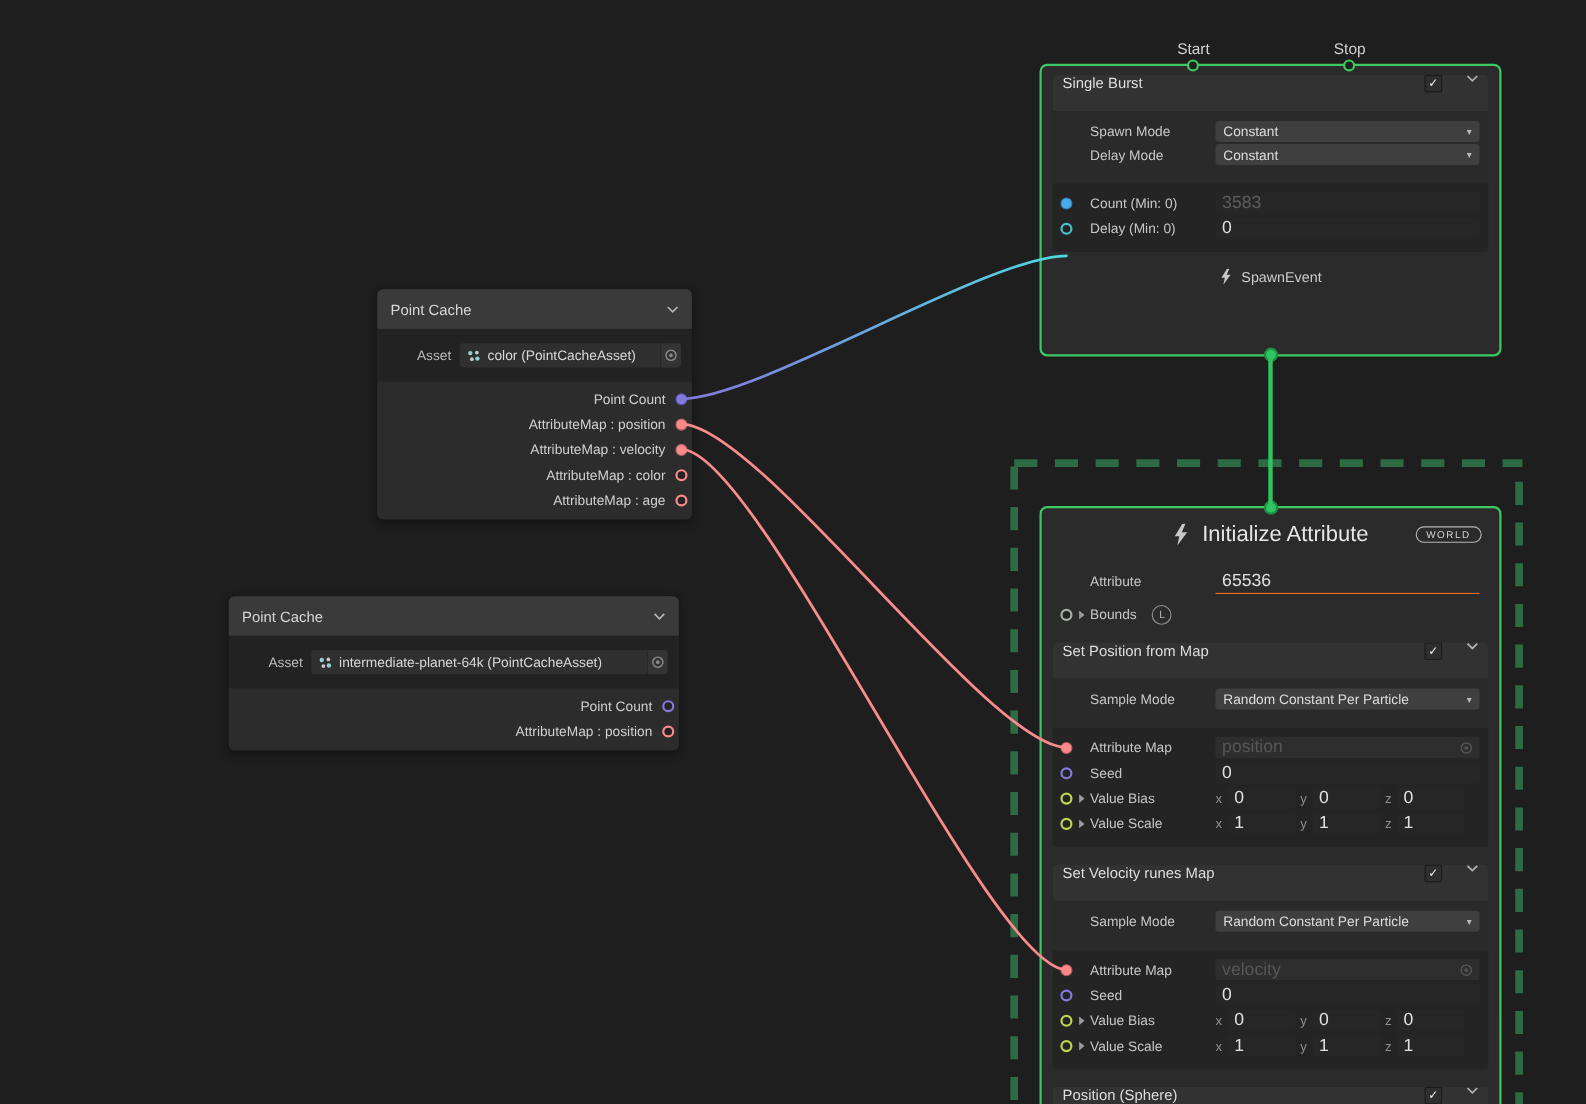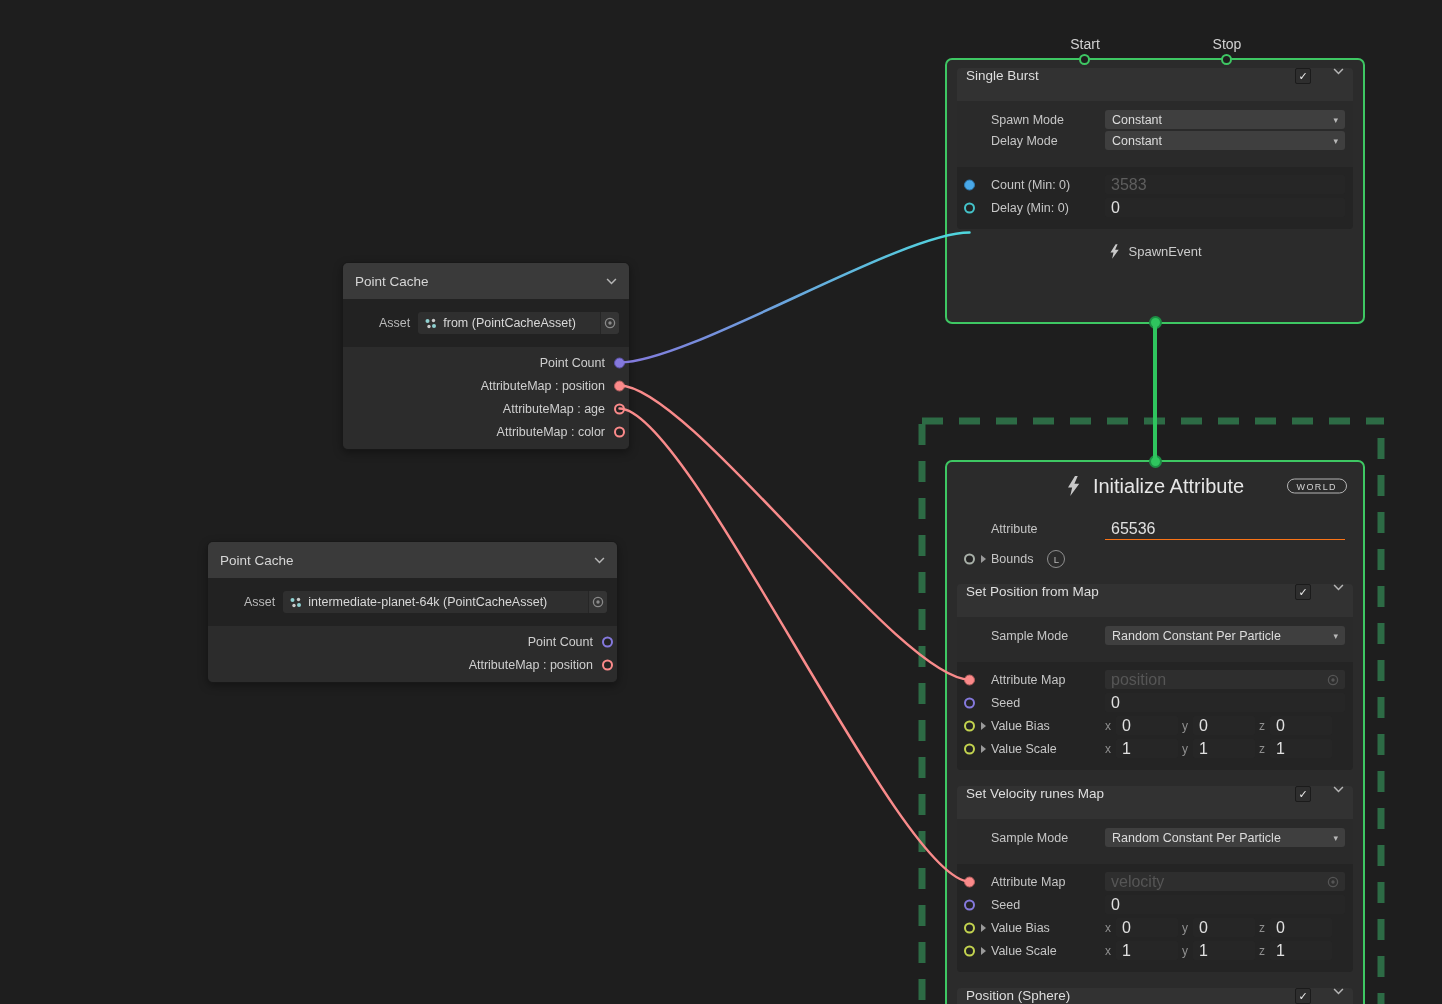--- a/index.html
+++ b/index.html
@@ -145,7 +145,7 @@
         <svg class="pcache-icon">
             <use href="#pcache"></use>
           </svg>
-        <span class="obj-label">from (PointCacheAsset)</span>
+        <span class="obj-label">color (PointCacheAsset)</span>
         <span class="obj-picker">
           <svg class="picker">
               <use href="#pickr"></use>

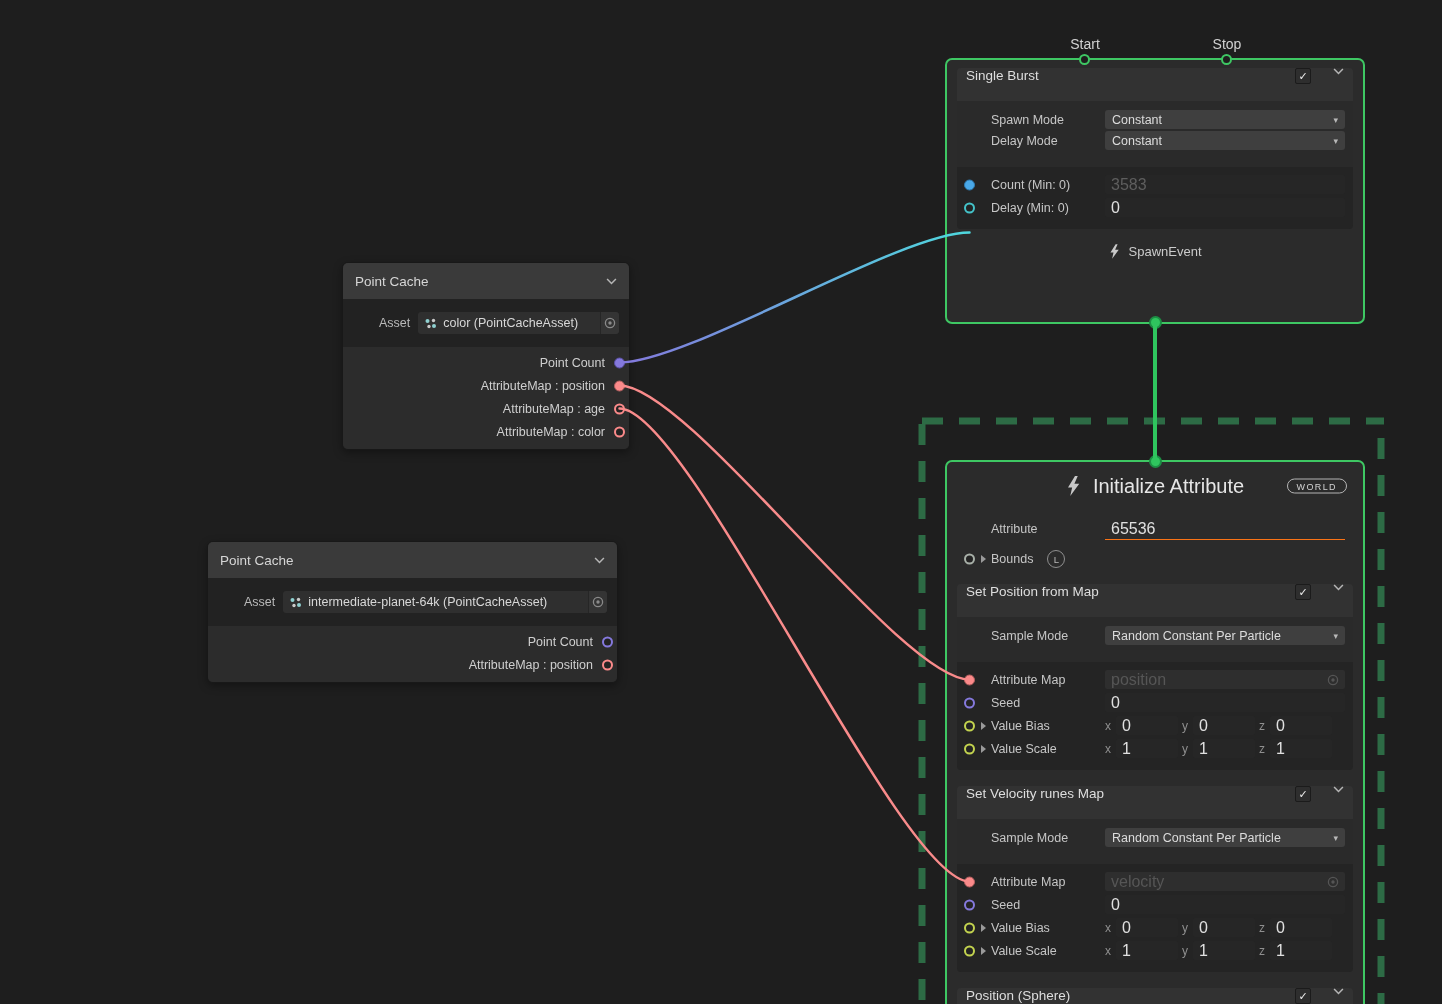--- a/index.html
+++ b/index.html
@@ -163,6 +163,10 @@
         <span class="port f-salmon" id="port-pc1-1"></span>
       </div>
       <div class="pc-row">
+        <span>AttributeMap : velocity</span>
+        <span class="port f-salmon" id="port-pc1-2"></span>
+      </div>
+      <div class="pc-row">
         <span>AttributeMap : age</span>
         <span class="port h-salmon"></span>
       </div>

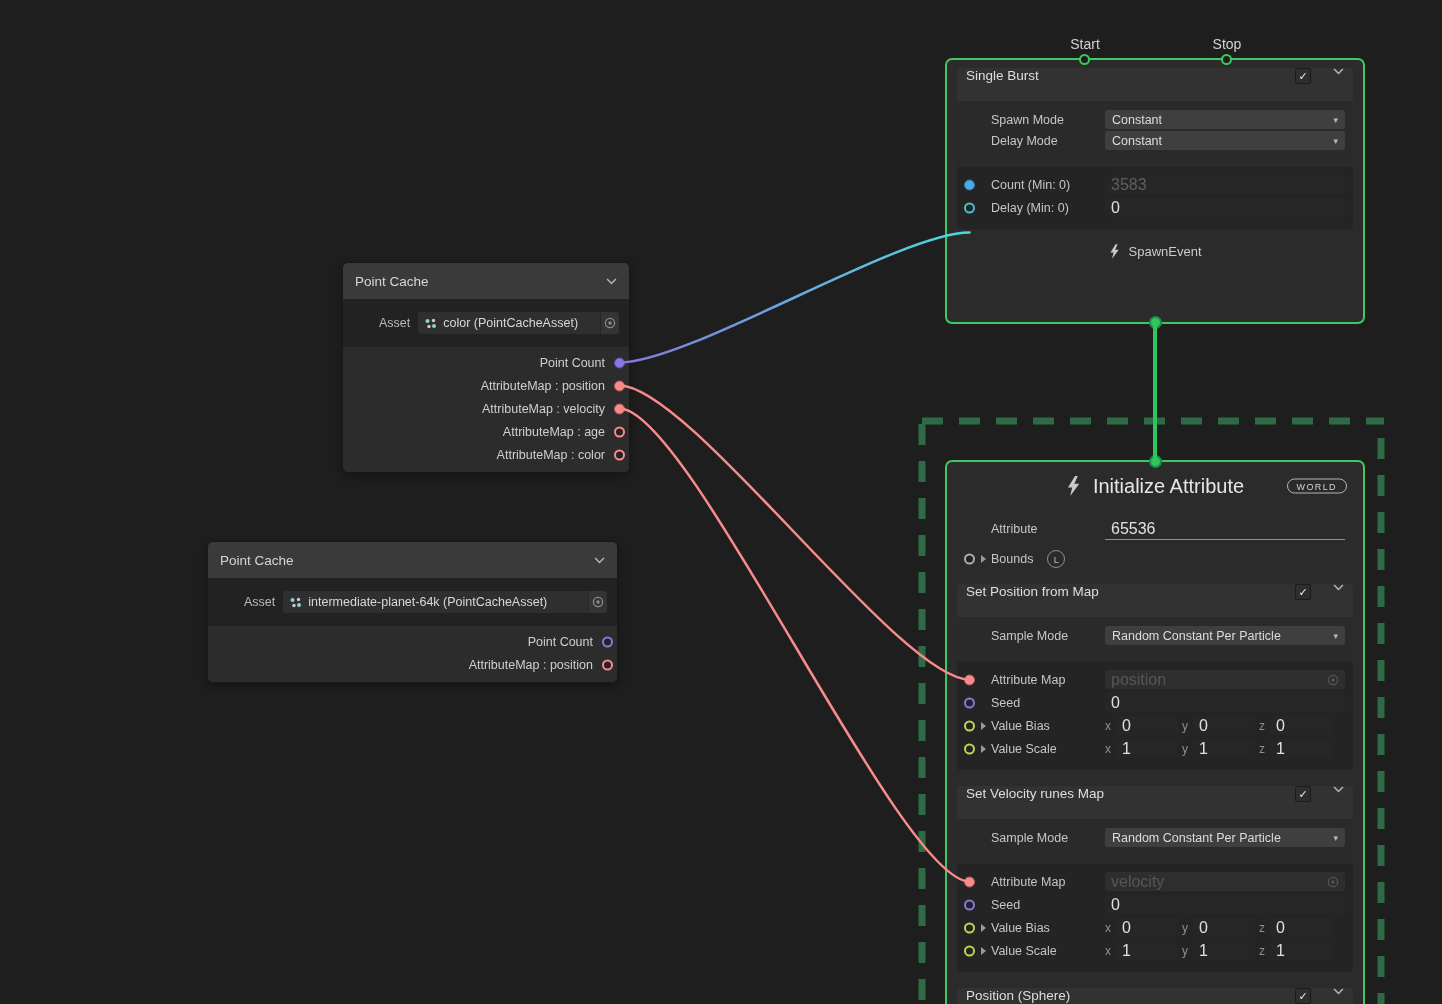--- a/index.html
+++ b/index.html
@@ -167,11 +167,11 @@
         <span class="port f-salmon" id="port-pc1-2"></span>
       </div>
       <div class="pc-row">
+        <span>AttributeMap : color</span>
+        <span class="port h-salmon"></span>
+      </div>
+      <div class="pc-row">
         <span>AttributeMap : age</span>
-        <span class="port h-salmon"></span>
-      </div>
-      <div class="pc-row">
-        <span>AttributeMap : color</span>
         <span class="port h-salmon"></span>
       </div>
     </div>

